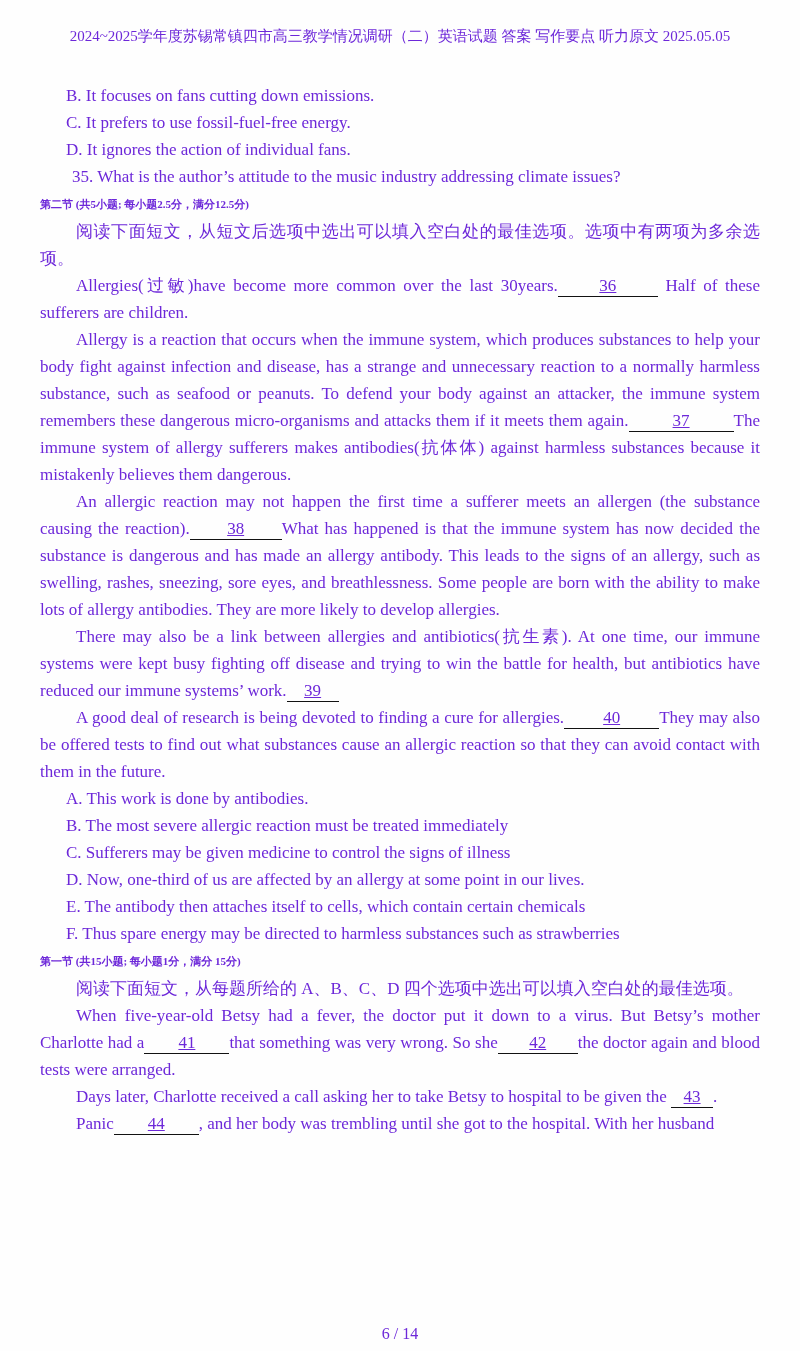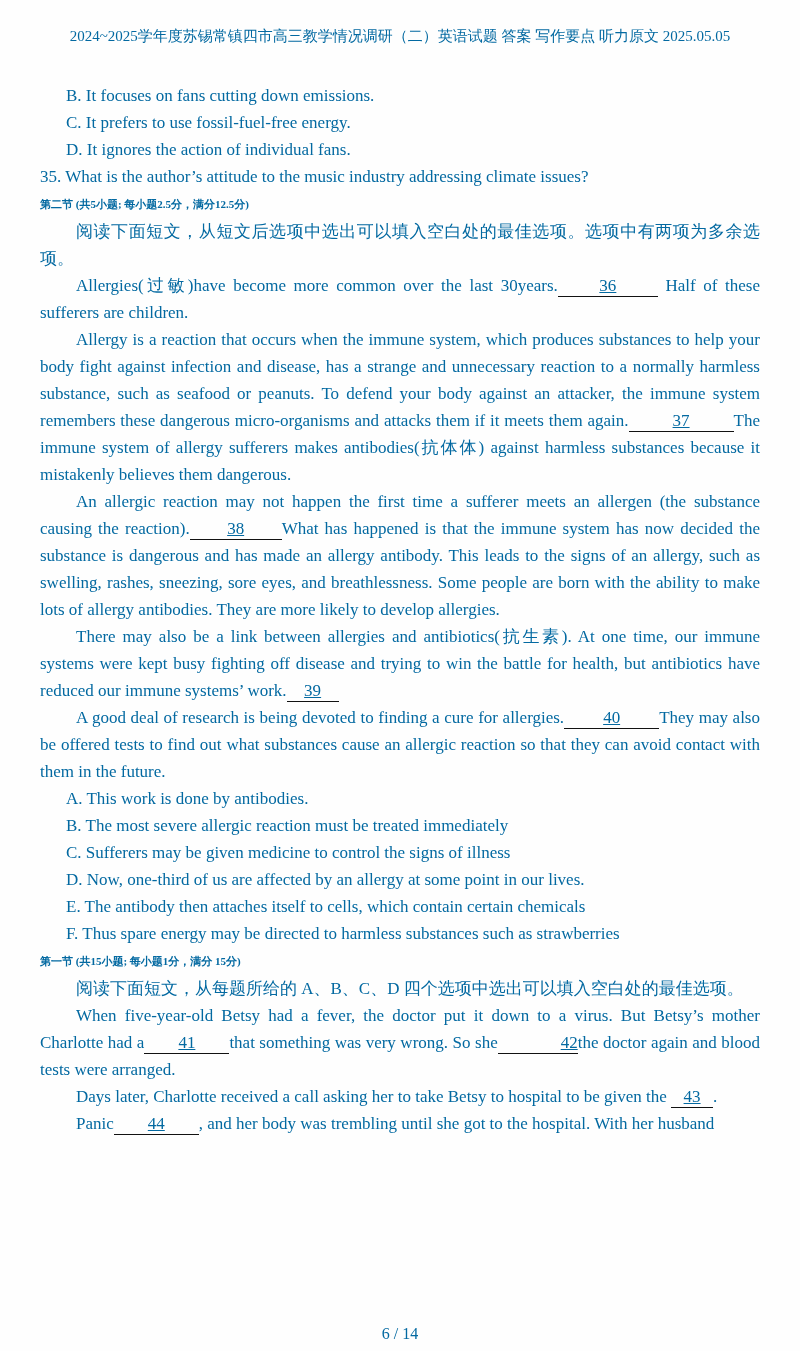--- a/index.html
+++ b/index.html
@@ -12,7 +12,7 @@
     box-sizing: border-box;
     padding: 26px 40px 0 40px;
     font-family: "Liberation Serif", "DejaVu Serif", serif;
-    color: #0369a1;
+    color: #6d28d9;
     overflow: hidden;
   }
   .doc-header {

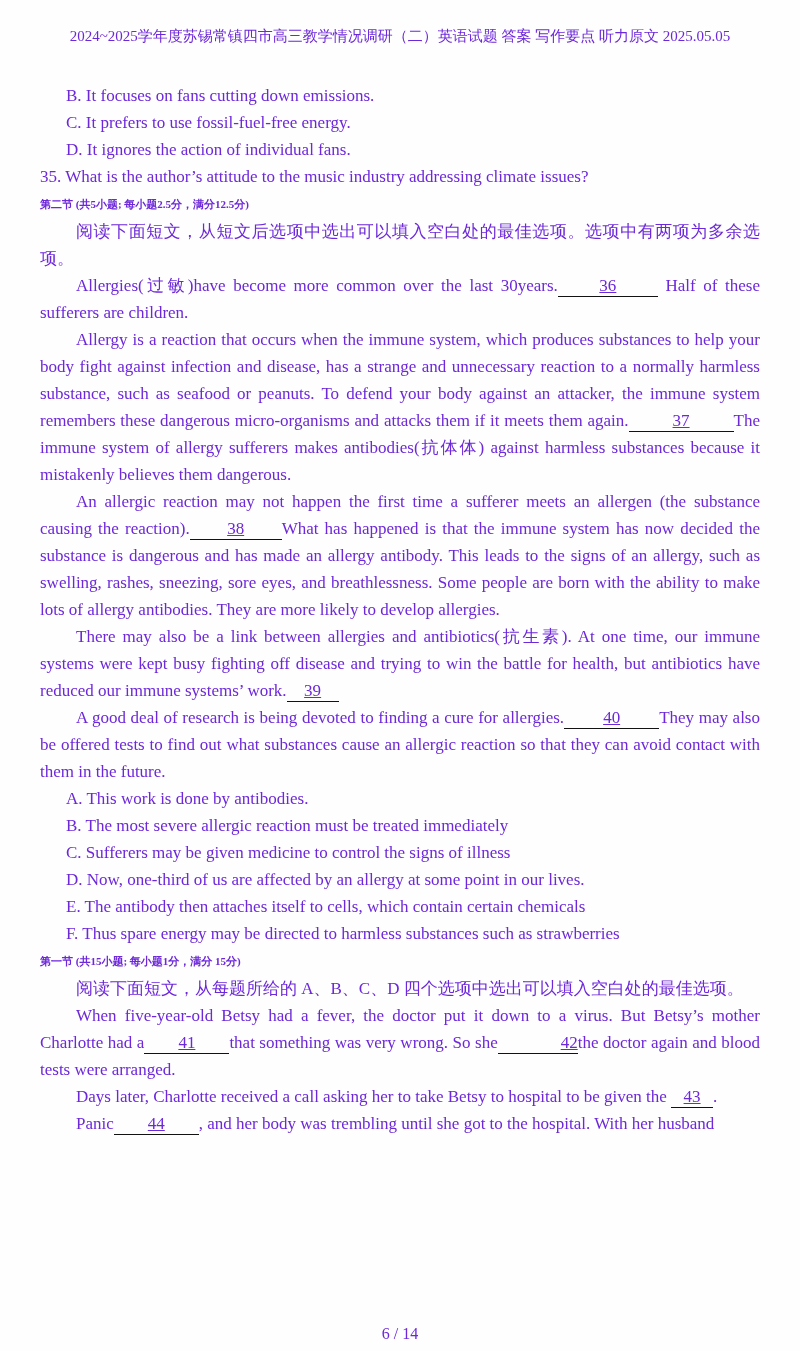--- a/index.html
+++ b/index.html
@@ -27,7 +27,7 @@
     line-height: 27px;
   }
   .opt-line { padding-left: 26px; }
-  .stem { padding-left: 0; }
+  .stem { padding-left: 0; margin-left: 32px; }
   .choice-row { padding-left: 26px; display: flex; }
   .choice-a { width: 160px; }
   .choice-b { width: 188px; }

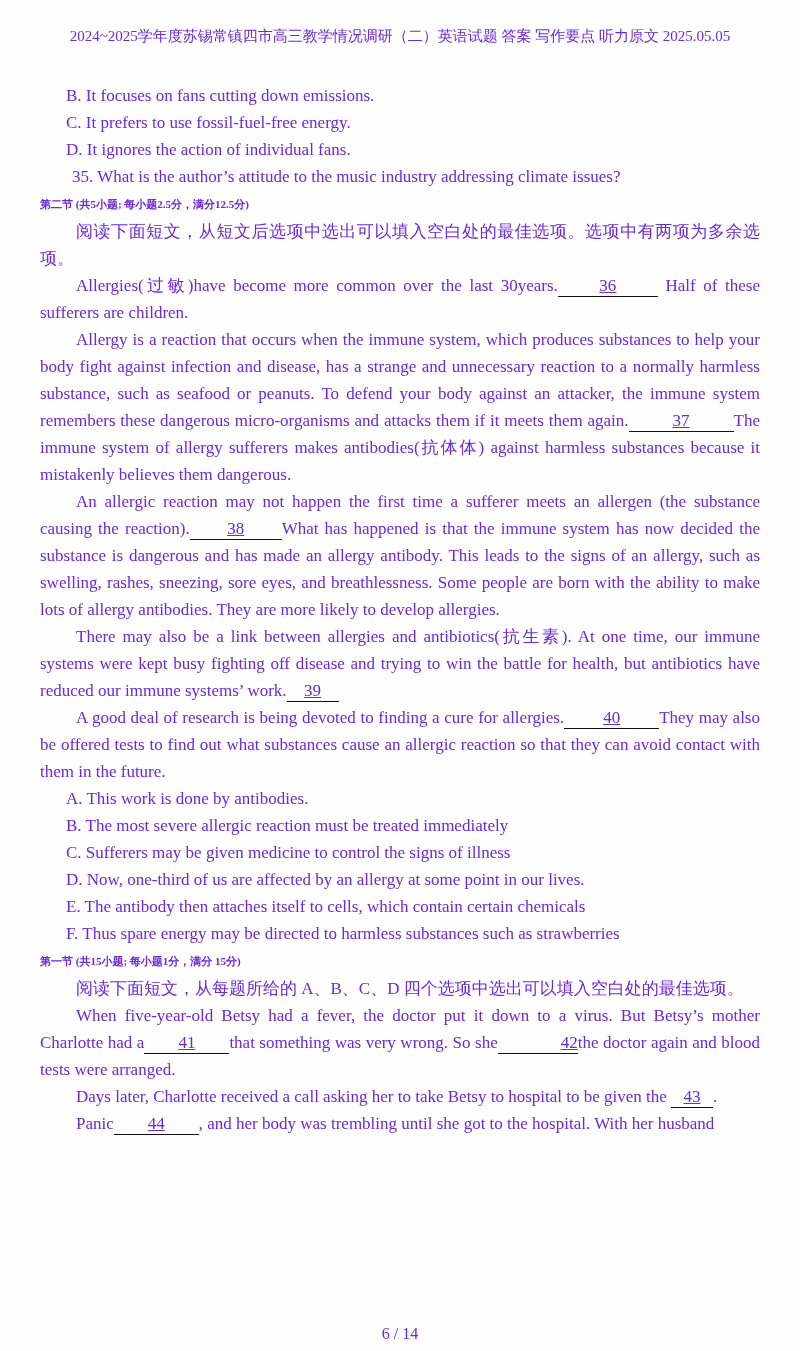--- a/index.html
+++ b/index.html
@@ -101,7 +101,7 @@
 
     <div class="cn-instr">阅读下面短文，从每题所给的 A、B、C、D 四个选项中选出可以填入空白处的最佳选项。</div>
 
-    <div class="passage">When five-year-old Betsy had a fever, the doctor put it down to a virus. But Betsy’s mother Charlotte had a<span class="blank" style="min-width: 85px;">41</span>that something was very wrong. So she<span class="blank" style="min-width: 80px; text-align: right;">42</span>the doctor again and blood tests were arranged.</div>
+    <div class="passage">When five-year-old Betsy had a fever, the doctor put it down to a virus. But Betsy’s mother Charlotte had a<span class="blank" style="min-width: 85px;">41</span>that something was very wrong. So she<span class="blank" style="min-width: 80px;">42</span>the doctor again and blood tests were arranged.</div>
     <div class="passage">Days later, Charlotte received a call asking her to take Betsy to hospital to be given the <span class="blank" style="min-width: 42px;">43</span>.</div>
     <div class="passage">Panic<span class="blank" style="min-width: 85px;">44</span>, and her body was trembling until she got to the hospital. With her husband</div>
 

